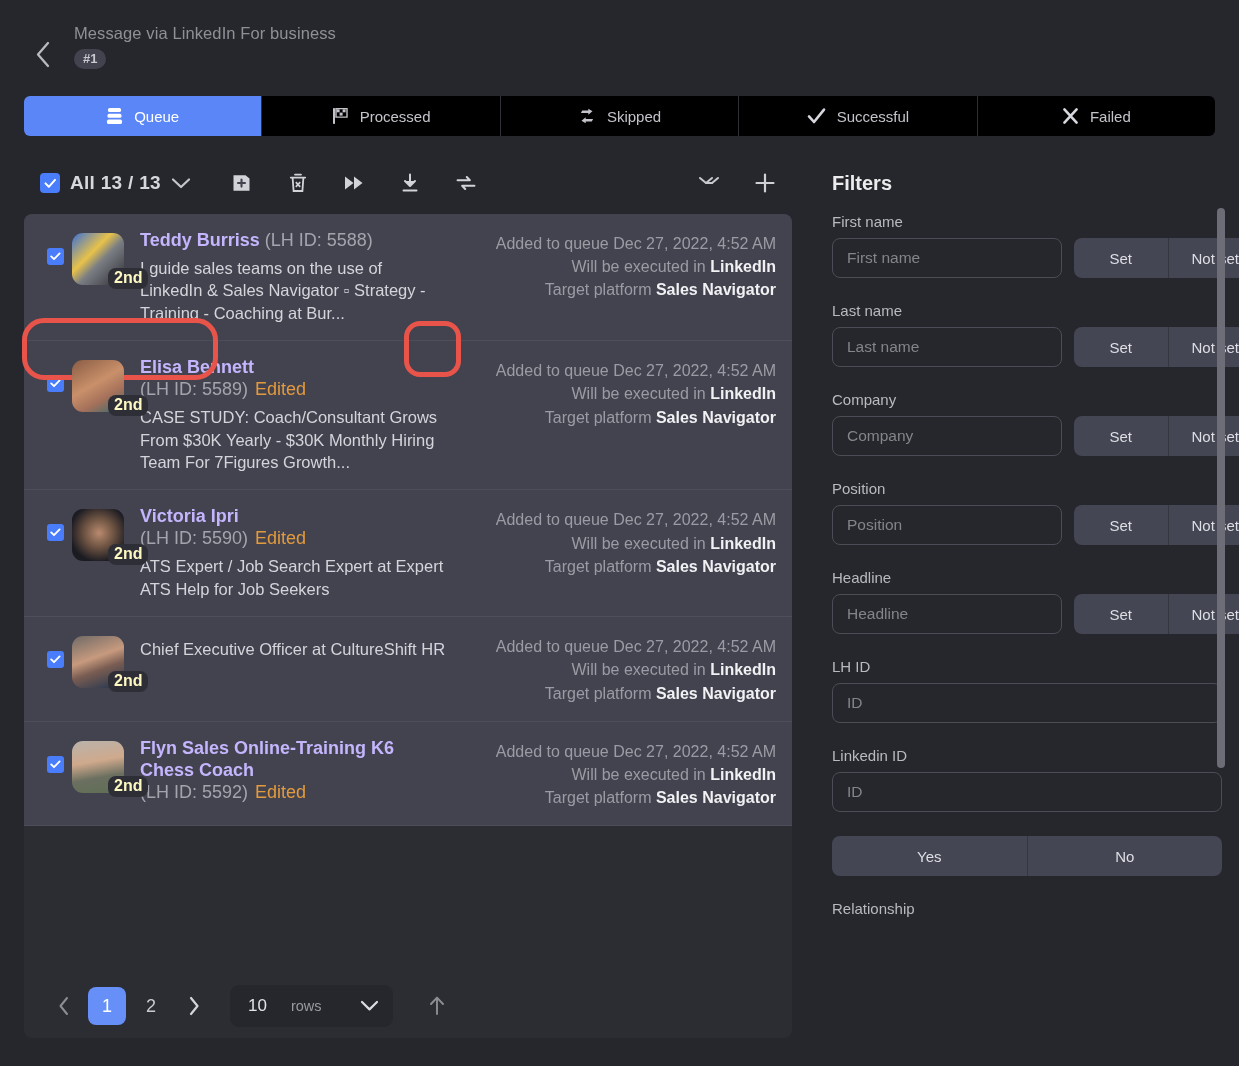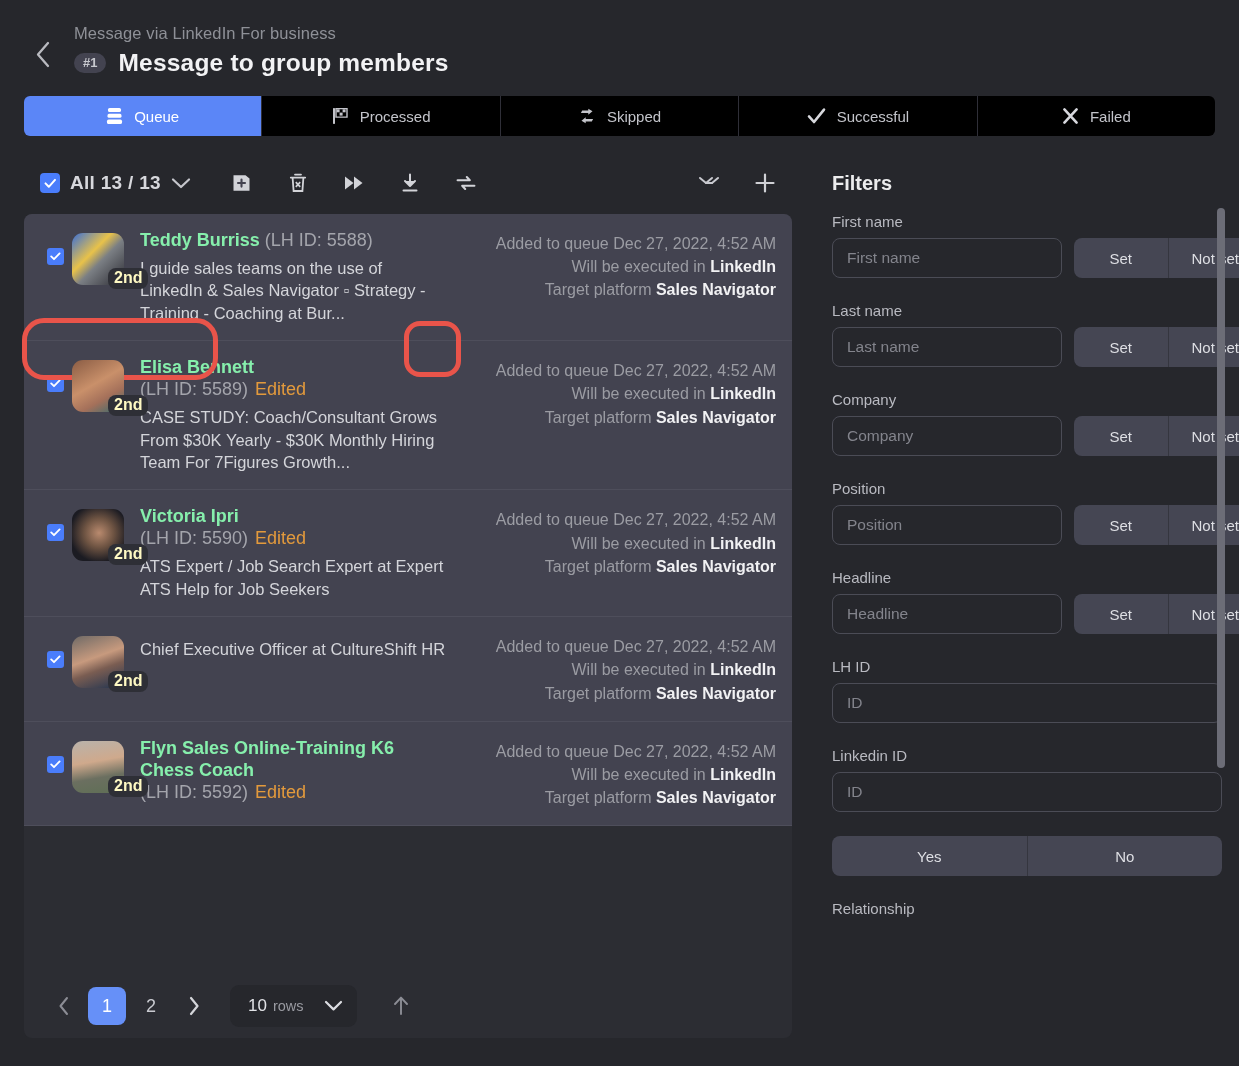--- a/index.html
+++ b/index.html
@@ -162,7 +162,6 @@
       <div class="breadcrumb">Message via LinkedIn For business</div>
       <div class="title-row">
         <span class="num-badge">#1</span>
-        <span class="page-title">Message to group members</span>
       </div>
     </div>
   </div>

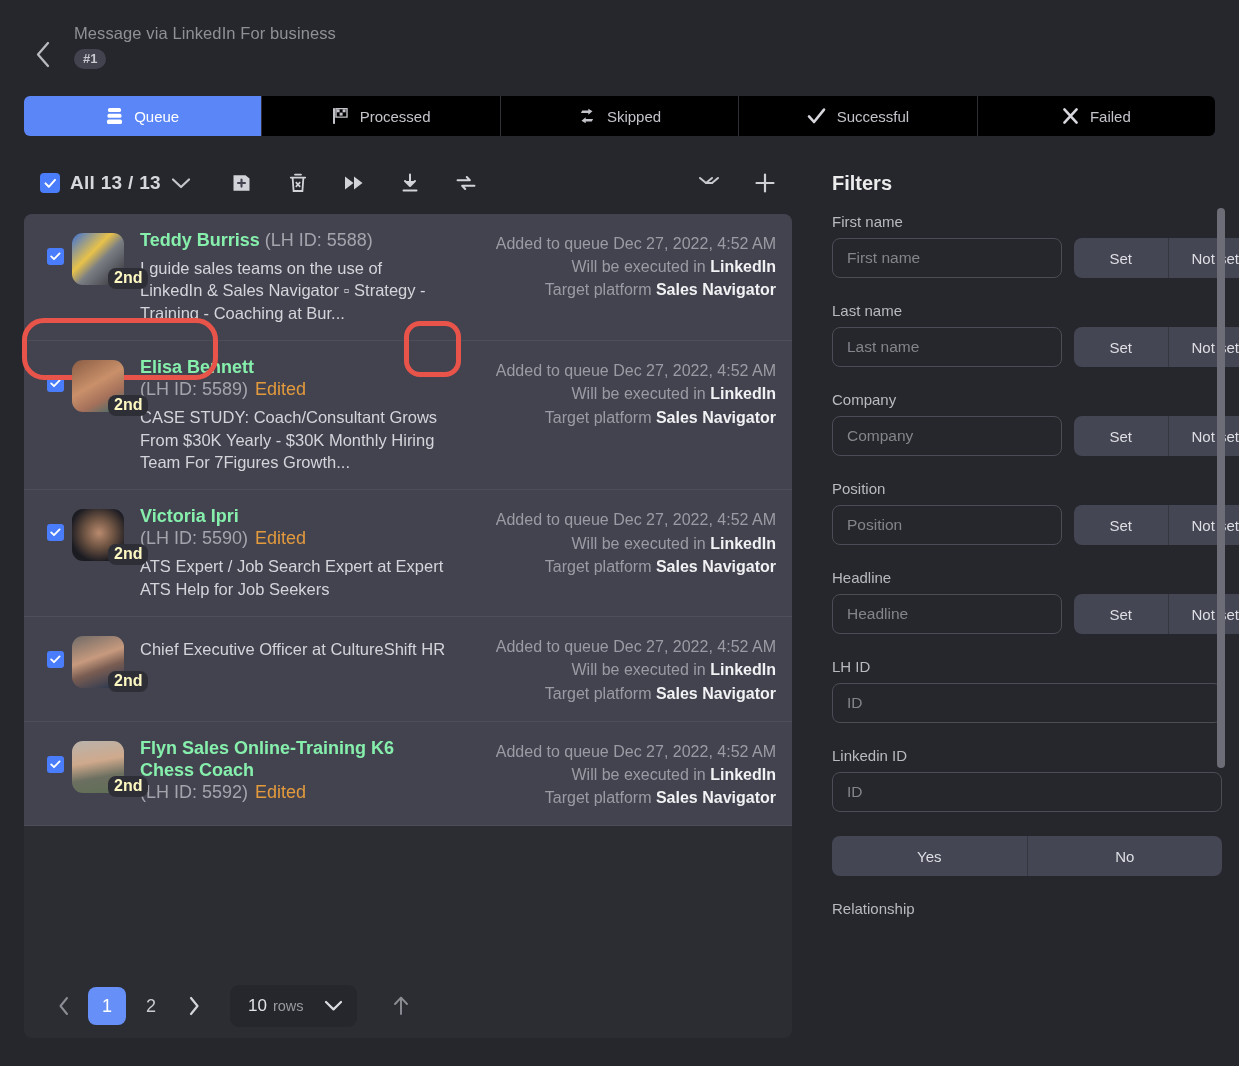--- a/index.html
+++ b/index.html
@@ -91,7 +91,7 @@
   }
   .row-main { flex: 1; min-width: 0; padding-right: 6px; }
   .name-line { font-size: 18px; line-height: 1.22; }
-  .pname { font-weight: bold; color: #86efac; }
+  .pname { font-weight: bold; color: #c4b5fd; }
   .lhid { color: #a4a5ac; font-weight: normal; }
   .edited { color: #e39a3c; font-weight: normal; margin-left: 7px; }
   .headline {

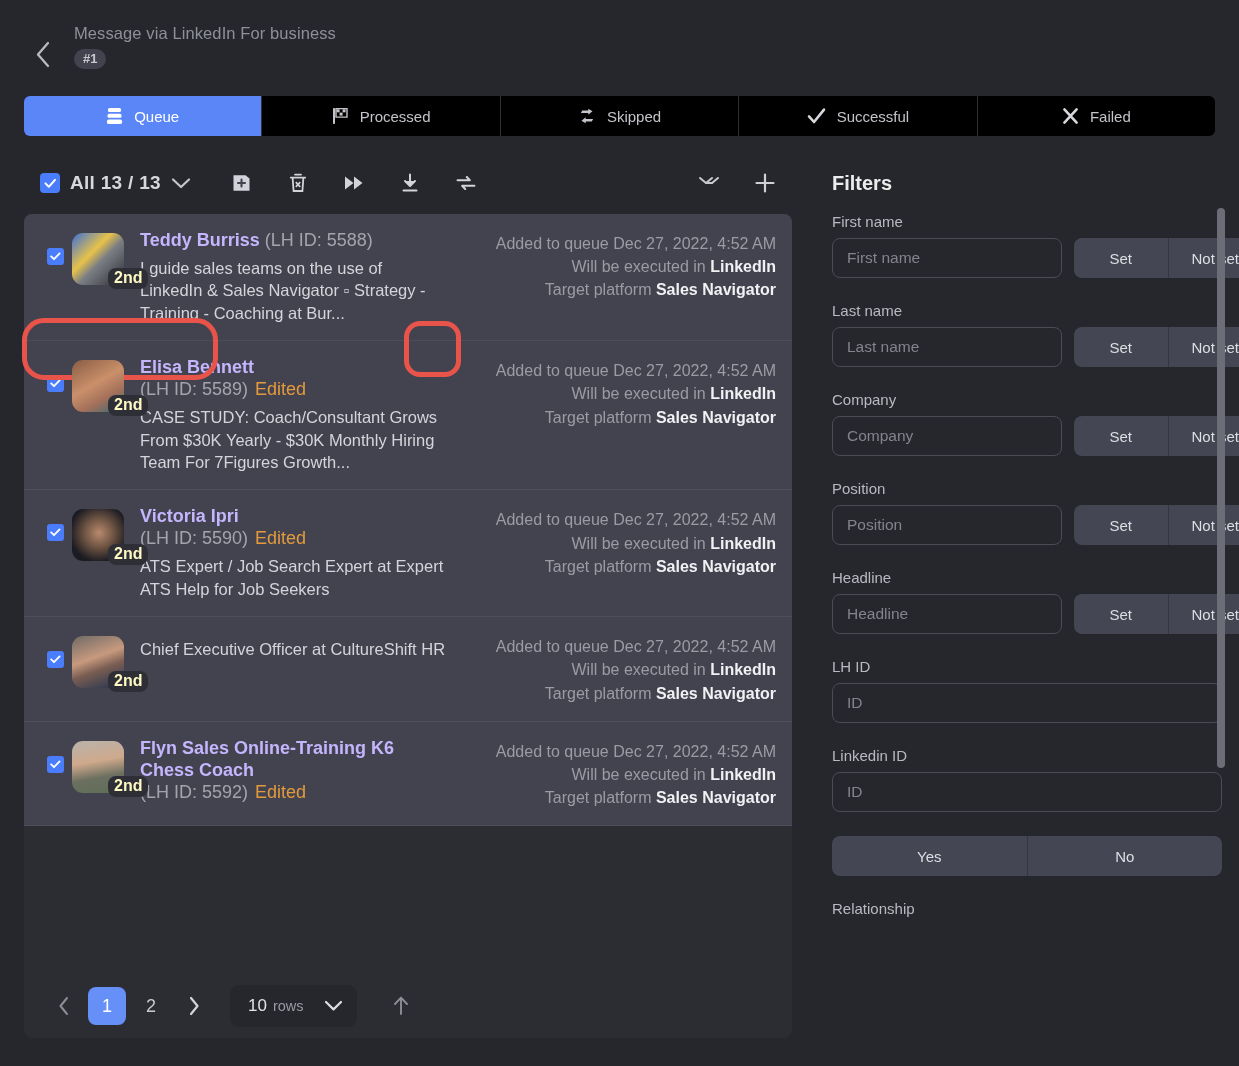--- a/index.html
+++ b/index.html
@@ -115,7 +115,7 @@
   .pg-num.active { background: #6690f8; color: #fff; font-weight: normal; }
   .rows-select {
     margin-left: 12px; background: #26272c; border-radius: 9px; height: 42px;
-    display: flex; align-items: center; gap: 12px; padding: 0 14px 0 18px; cursor: pointer;
+    display: flex; align-items: center; gap: 30px; padding: 0 14px 0 18px; cursor: pointer;
   }
   .rows-num { font-size: 17px; color: #e2e3e7; }
   .rows-word { font-size: 14.5px; color: #9a9ba2; margin-left: -6px; }

